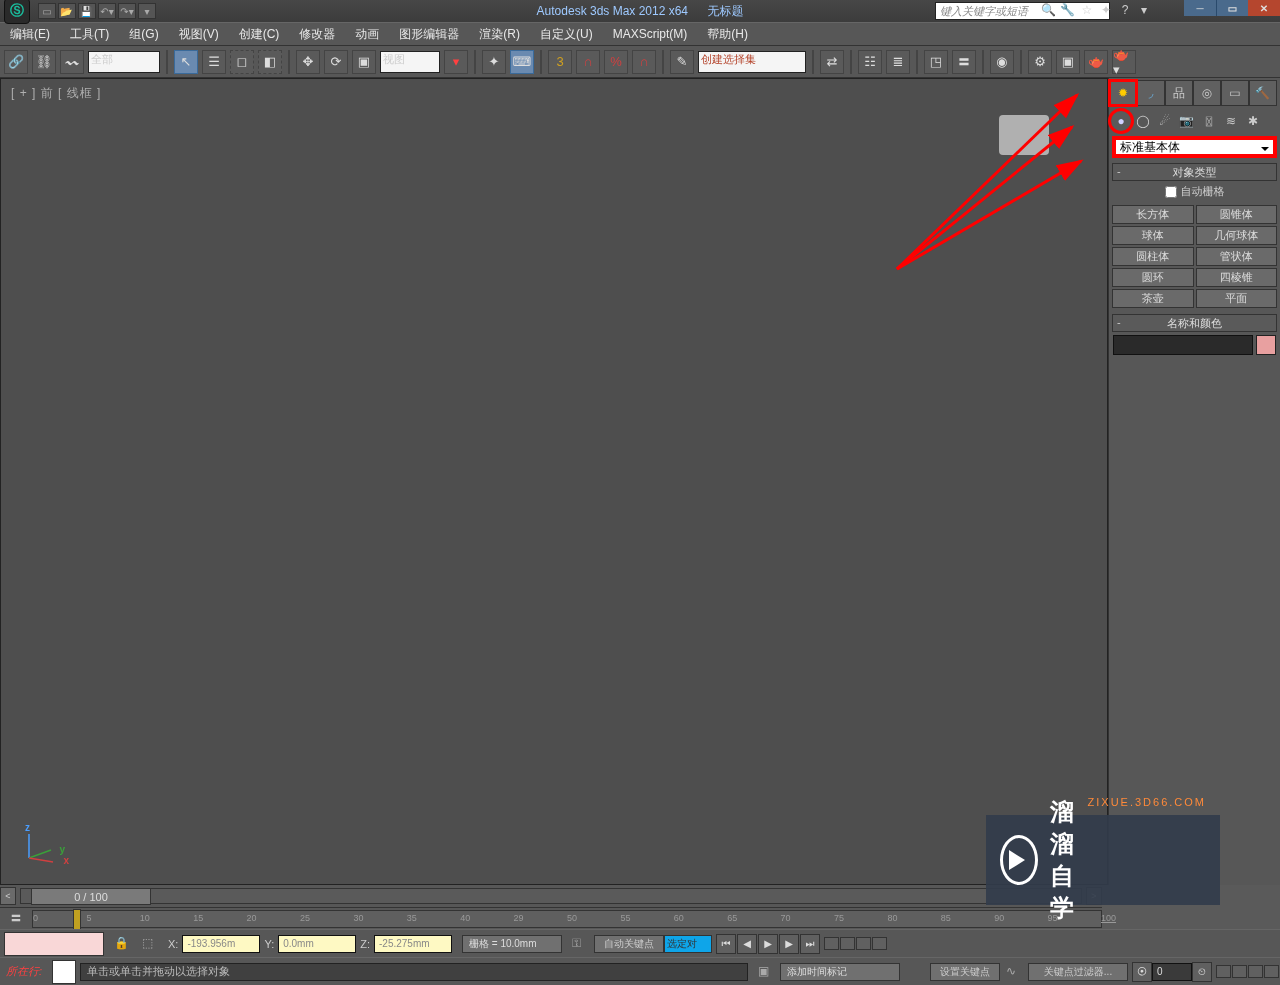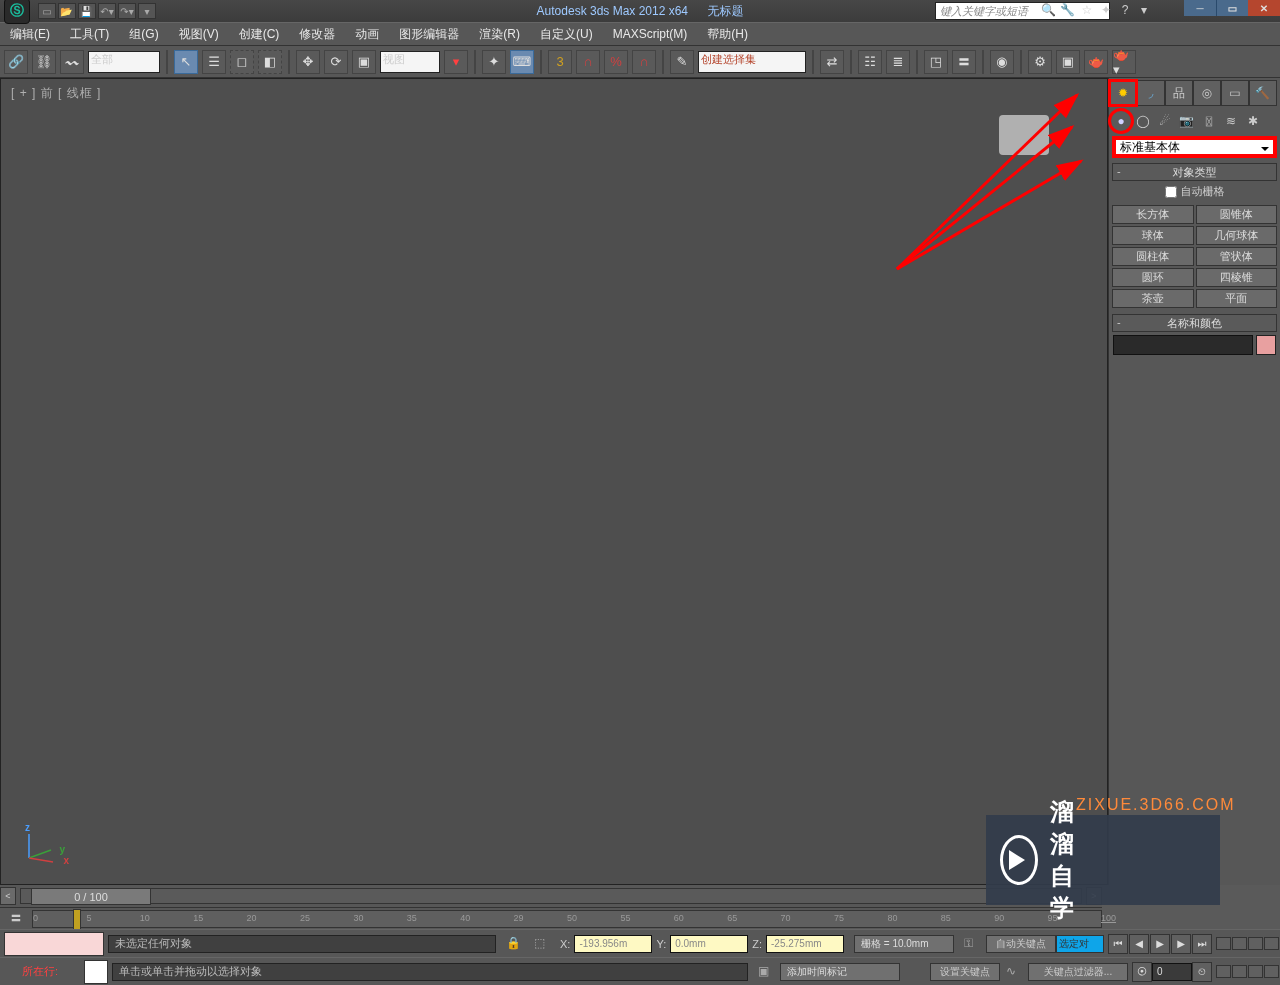--- a/index.html
+++ b/index.html
@@ -97,7 +97,7 @@
 .watermark .play-circle::before { content:""; border:10px solid transparent; border-left:16px solid #fff; margin-left:6px;}
 .watermark .wm-text { color:#fff; display:flex; flex-direction:row;}
 .wm-main { font-size:24px; font-weight:bold; letter-spacing:2px;}
-.wm-sub { font-size:16px; letter-spacing:2px; color:#ff8a3a;}
+.wm-sub { font-size:11px; letter-spacing:2px; color:#ff8a3a;}
 </style>
 </head>
 <body>

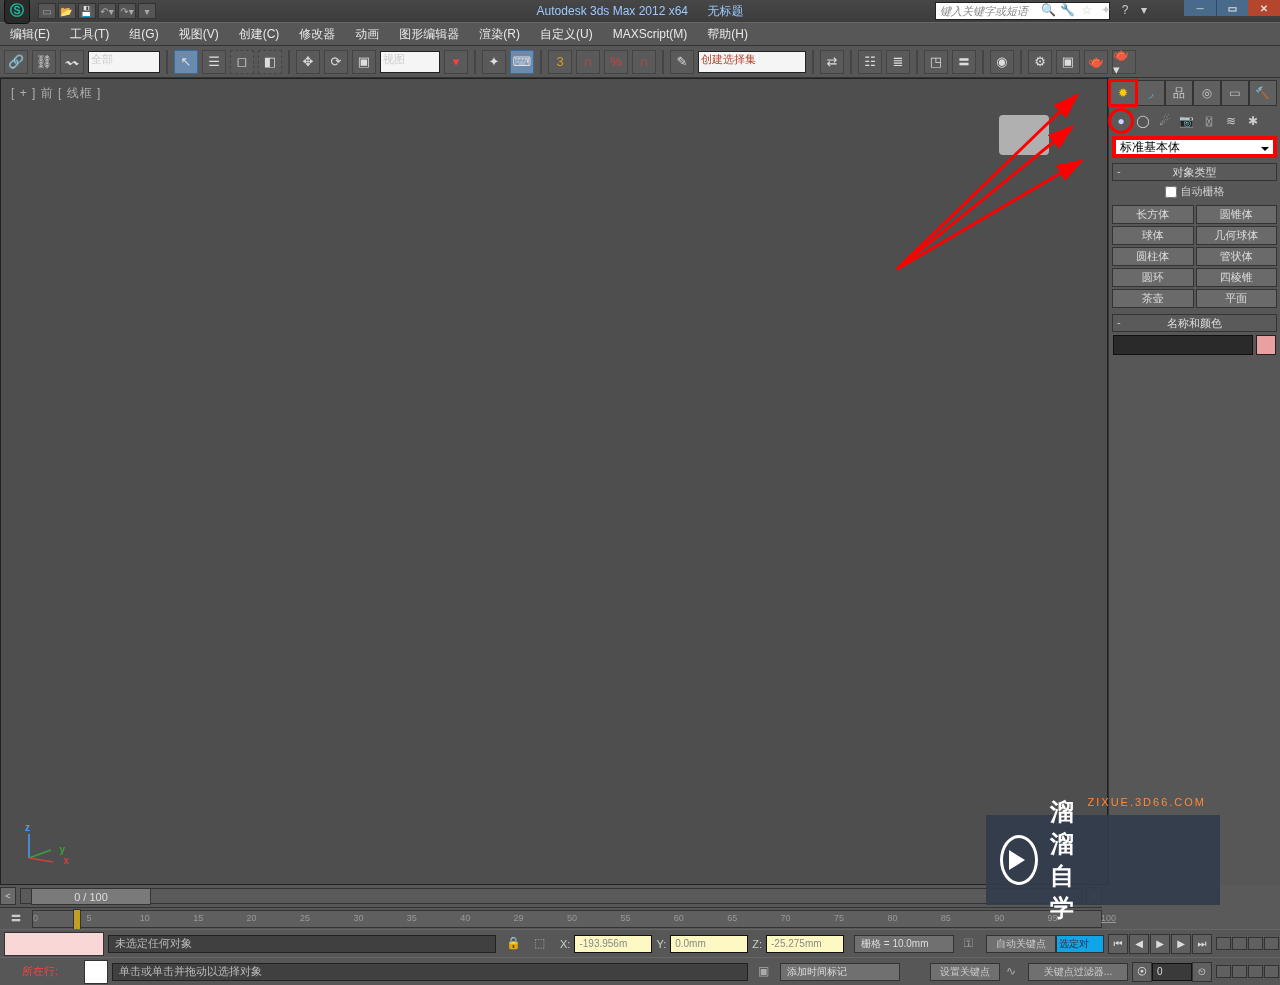--- a/index.html
+++ b/index.html
@@ -337,7 +337,6 @@
 <div class="statusbar">
   <div class="sb-row">
     <div class="mxs-mini"></div>
-    <div class="prompt">未选定任何对象</div>
     <div class="lock-icon">🔒</div>
     <div class="lock-icon">⬚</div>
     <span class="sb-label">X:</span>

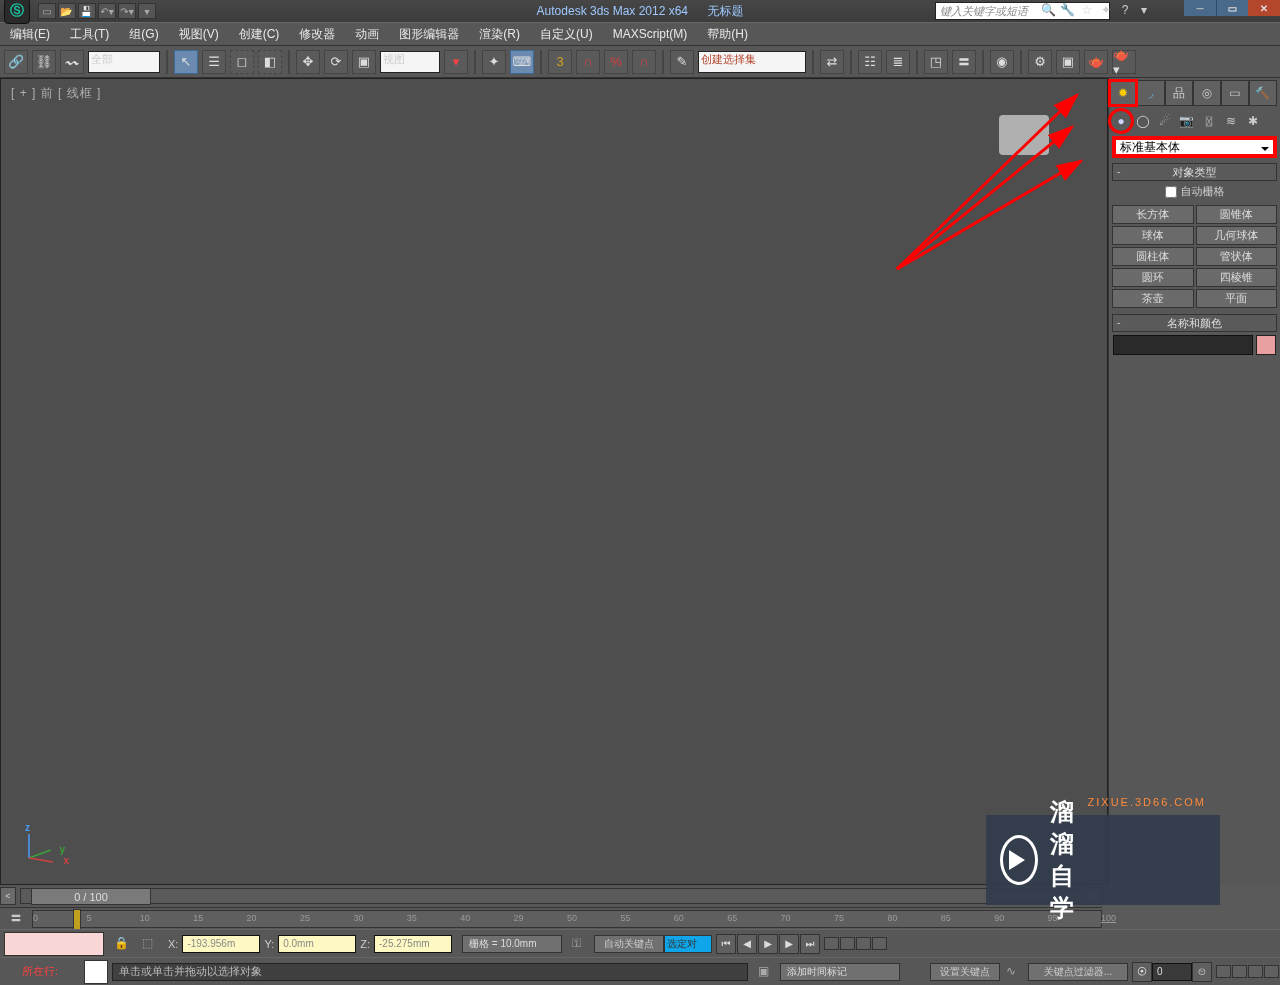--- a/index.html
+++ b/index.html
@@ -88,7 +88,7 @@
 .frame-box { width:40px; height:18px; background:#3a3a3a; border:1px solid #111; font-size:10px; color:#ddd; padding:0 4px; display:flex; align-items:center;}
 .nav-btns { display:flex; flex-wrap:wrap; width:64px; gap:1px;}
 .nav-btn { width:15px; height:13px; background:#606060; border:1px solid #333;}
-.script-label { color:#ff4040; font-size:11px; margin:0 22px;}
+.script-label { color:#ff4040; font-size:11px; margin:0 6px;font-style:italic;}
 .script-in { flex:0 0 24px; }
 .lock-icon { width:16px; height:16px; color:#aaa; margin:0 6px;}
 

